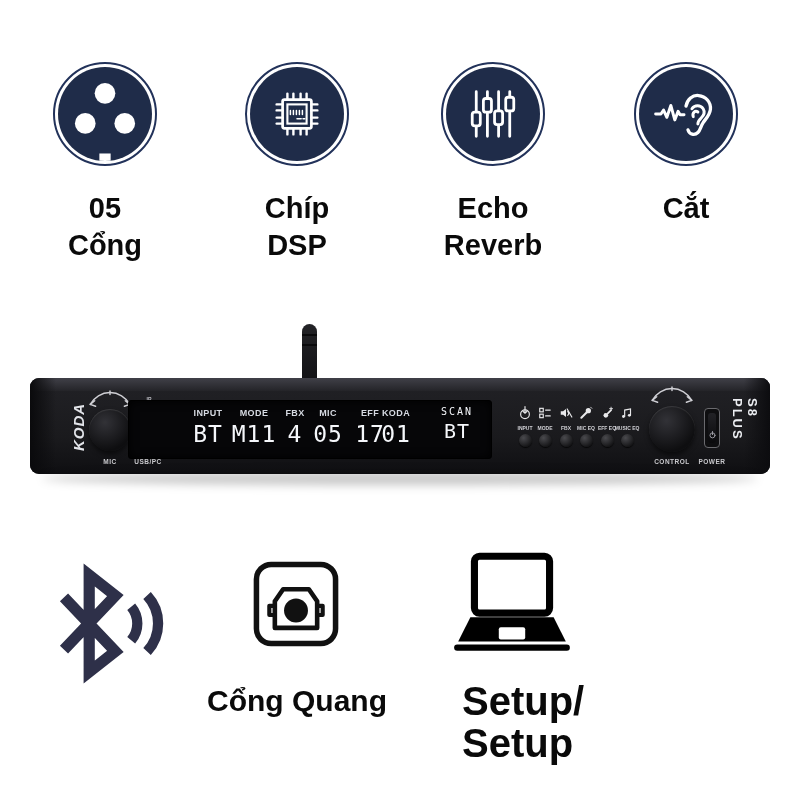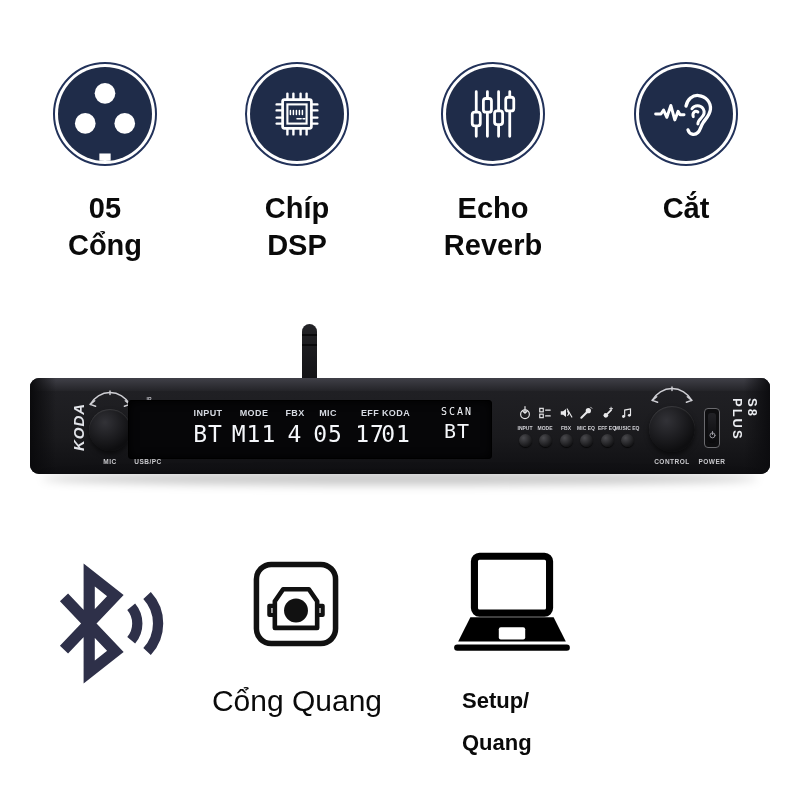--- a/index.html
+++ b/index.html
@@ -79,7 +79,7 @@
   .opt-icon{position:absolute;left:250px;top:558px;}
   .laptop-icon{position:absolute;left:446px;top:550px;}
   .opt-caption{position:absolute;left:197px;top:684px;width:200px;text-align:center;
-    font-size:30px;font-weight:normal;color:#0a0a0a;}
+    font-size:30px;font-weight:bold;color:#0a0a0a;}
   .laptop-caption{position:absolute;left:462px;top:680px;font-size:22px;font-weight:bold;
     line-height:42px;color:#0a0a0a;}
 </style>

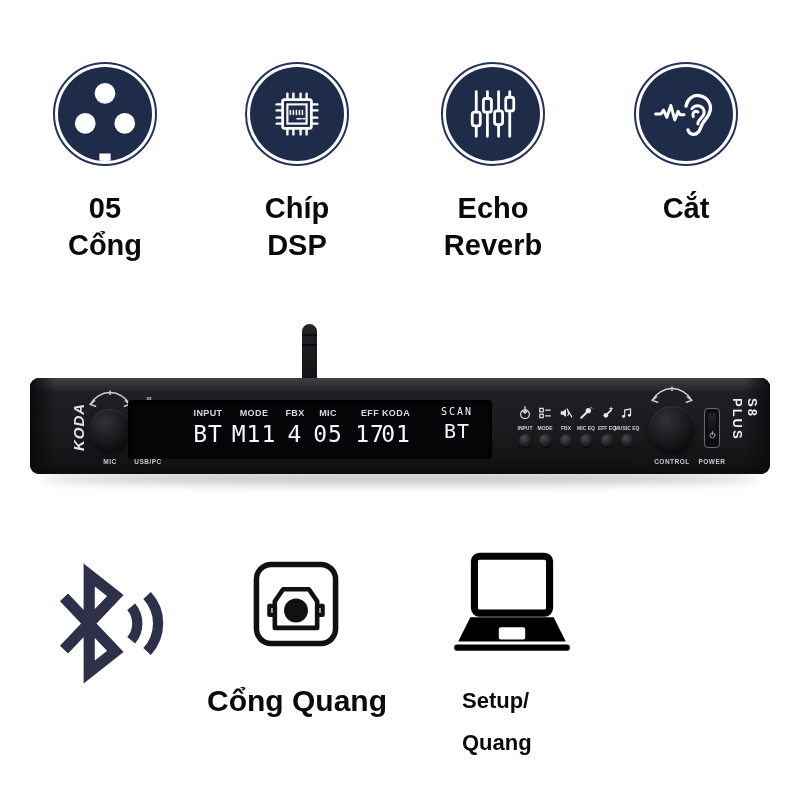--- a/index.html
+++ b/index.html
@@ -80,7 +80,7 @@
   .laptop-icon{position:absolute;left:446px;top:550px;}
   .opt-caption{position:absolute;left:197px;top:684px;width:200px;text-align:center;
     font-size:30px;font-weight:bold;color:#0a0a0a;}
-  .laptop-caption{position:absolute;left:462px;top:680px;font-size:22px;font-weight:bold;
+  .laptop-caption{position:absolute;left:462px;top:680px;font-size:40px;font-weight:bold;
     line-height:42px;color:#0a0a0a;}
 </style>
 </head>

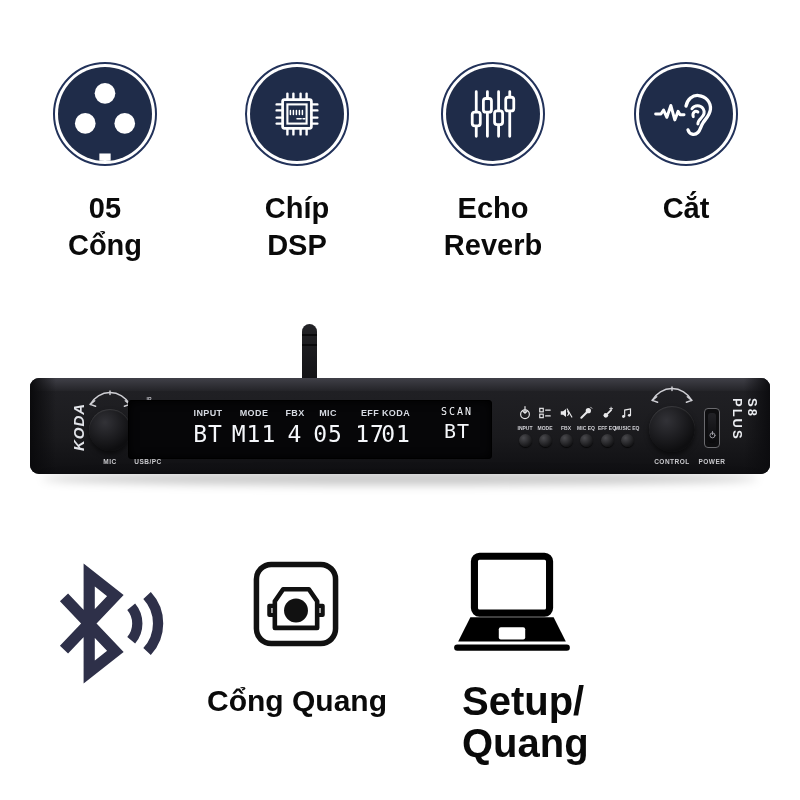--- a/index.html
+++ b/index.html
@@ -328,7 +328,7 @@
     </svg>
     <div class="laptop-caption">
       <div>Setup/</div>
-      <div>Quang</div>
+      <div>Setup</div>
     </div>
   </div>
 

